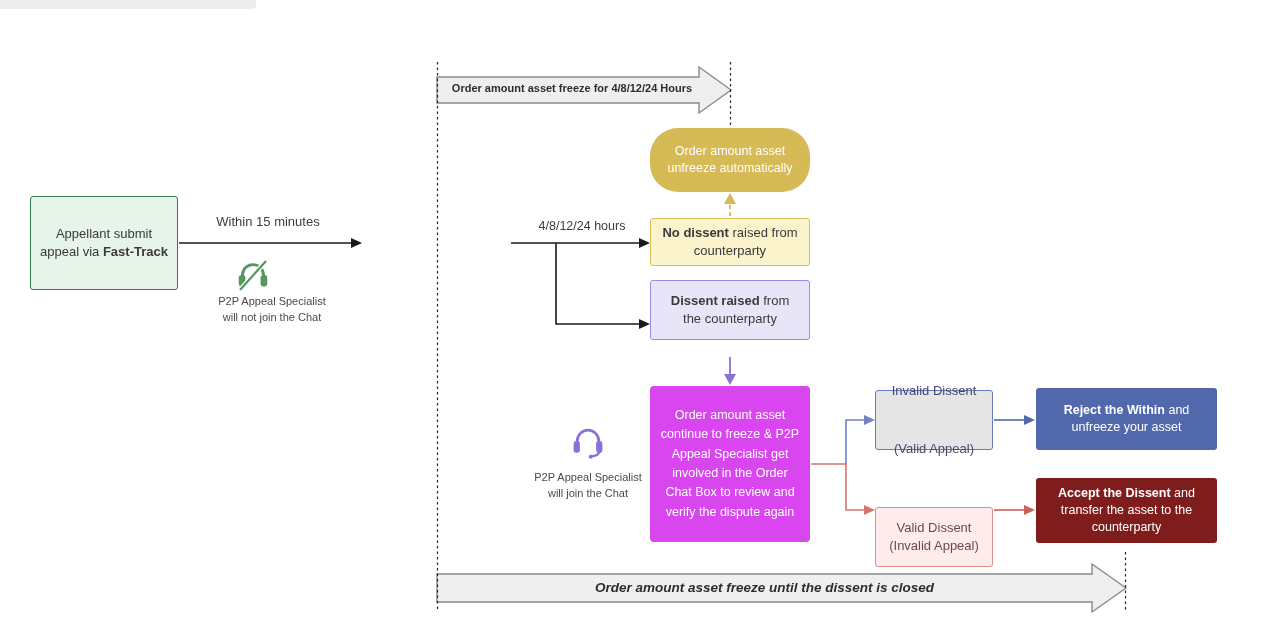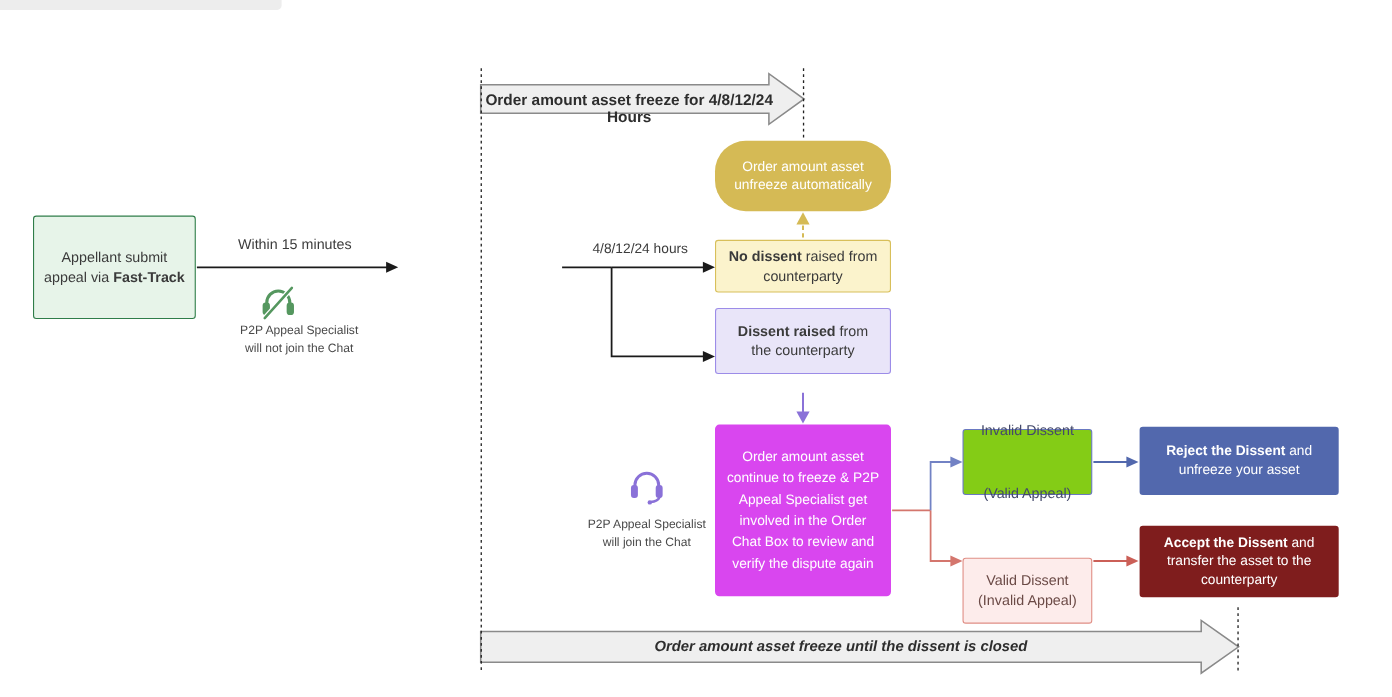--- a/index.html
+++ b/index.html
@@ -31,7 +31,7 @@
   .iconwrap{position:absolute;z-index:2;}
   .icon-muted{left:234px;top:256px;}
   .icon-headset{left:570px;top:422px;}
-  .arrowtext{position:absolute;font-weight:bold;color:#2d2d2d;font-size:14px;text-align:center;z-index:2;}
+  .arrowtext{position:absolute;font-weight:bold;color:#2d2d2d;font-size:11px;text-align:center;z-index:2;}
   .arrowtext-top{left:441px;top:82px;width:262px;}
   .arrowtext-bottom{left:437px;top:580px;width:655px;font-size:13.5px;font-style:italic;}
 </style>

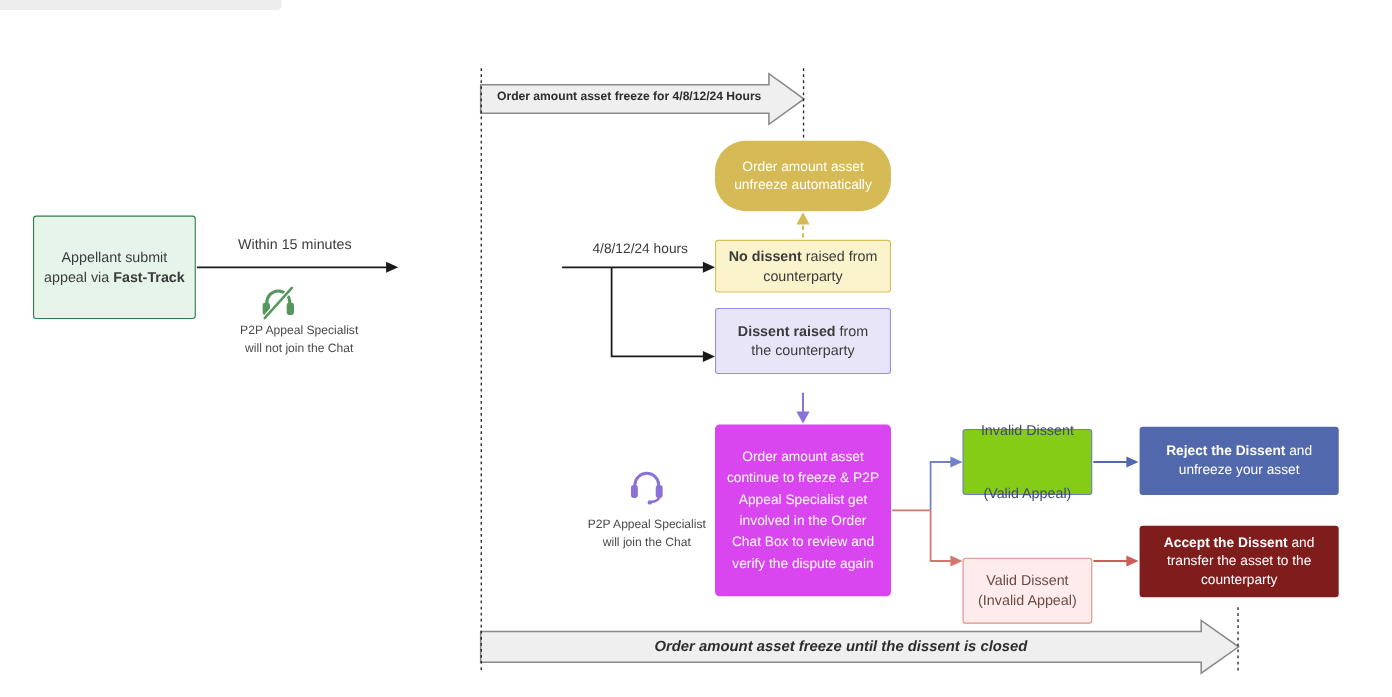--- a/index.html
+++ b/index.html
@@ -18,7 +18,7 @@
   .box-nodissent{left:650px;top:218px;width:160px;height:48px;background:#fbf3cc;border:1.5px solid #d8bf5a;}
   .box-dissent{left:650px;top:280px;width:160px;height:60px;background:#e9e5f9;border:1.5px solid #9c8ce8;}
   .box-freeze{left:650px;top:386px;width:160px;height:156px;background:#d946ef;color:#fff;font-size:12.5px;line-height:1.55;border-radius:4px;}
-  .box-invalid{left:875px;top:390px;width:118px;height:60px;background:#84cc16;border:1.5px solid #6a79c1;color:#44496b;gap:40px;}
+  .box-invalid{left:875px;top:390px;width:118px;height:60px;background:#e5e5e5;border:1.5px solid #6a79c1;color:#44496b;gap:40px;}
   .box-reject{left:1036px;top:388px;width:181px;height:62px;background:#5268ad;color:#fff;font-size:12.5px;}
   .box-valid{left:875px;top:480px;width:118px;height:60px;background:#fdeceb;border:1.5px solid #e08e85;color:#6b4a46;margin-top:27px;}
   .box-accept{left:1036px;top:478px;width:181px;height:65px;background:#7f1d1d;color:#fff;font-size:12.5px;}

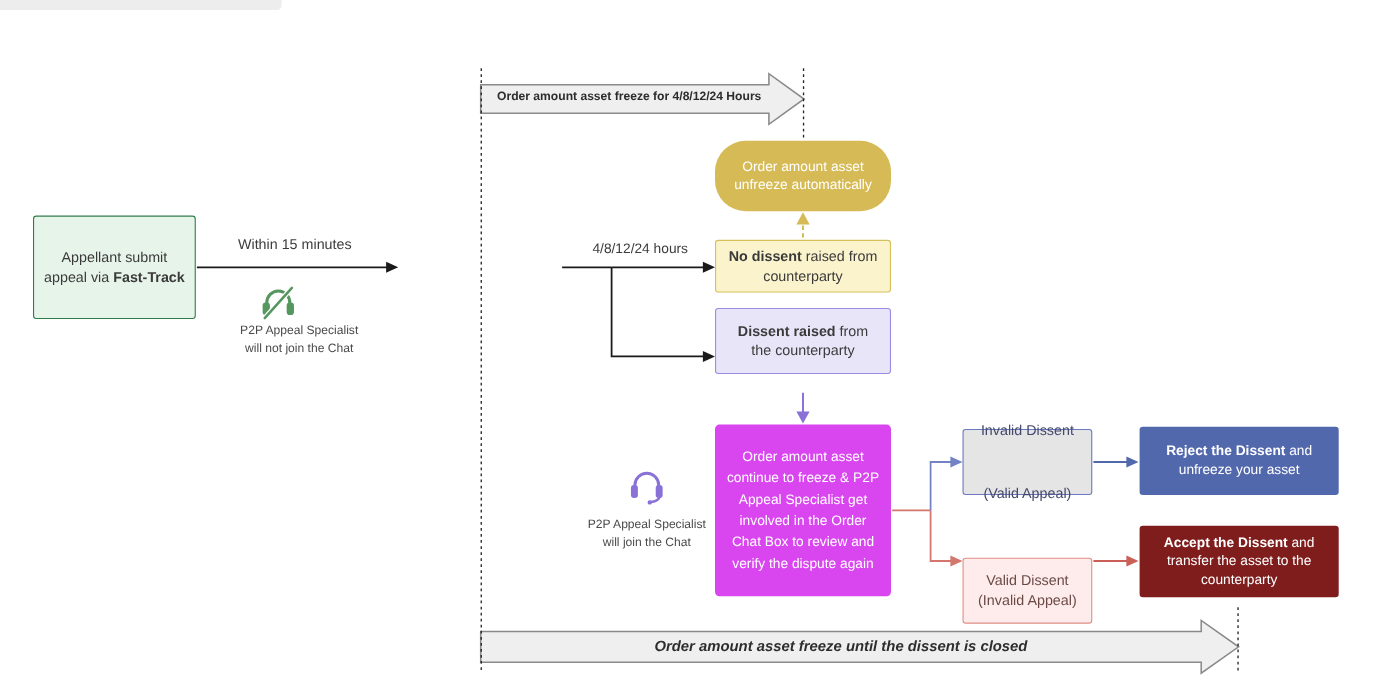--- a/index.html
+++ b/index.html
@@ -111,7 +111,7 @@
   </div>
 
   <div class="box box-reject">
-    <div><span class="b">Reject the Dissent</span><span> and unfreeze your asset</span></div>
+    <div><span class="b">Reject the Within</span><span> and unfreeze your asset</span></div>
   </div>
 
   <div class="box box-valid">

